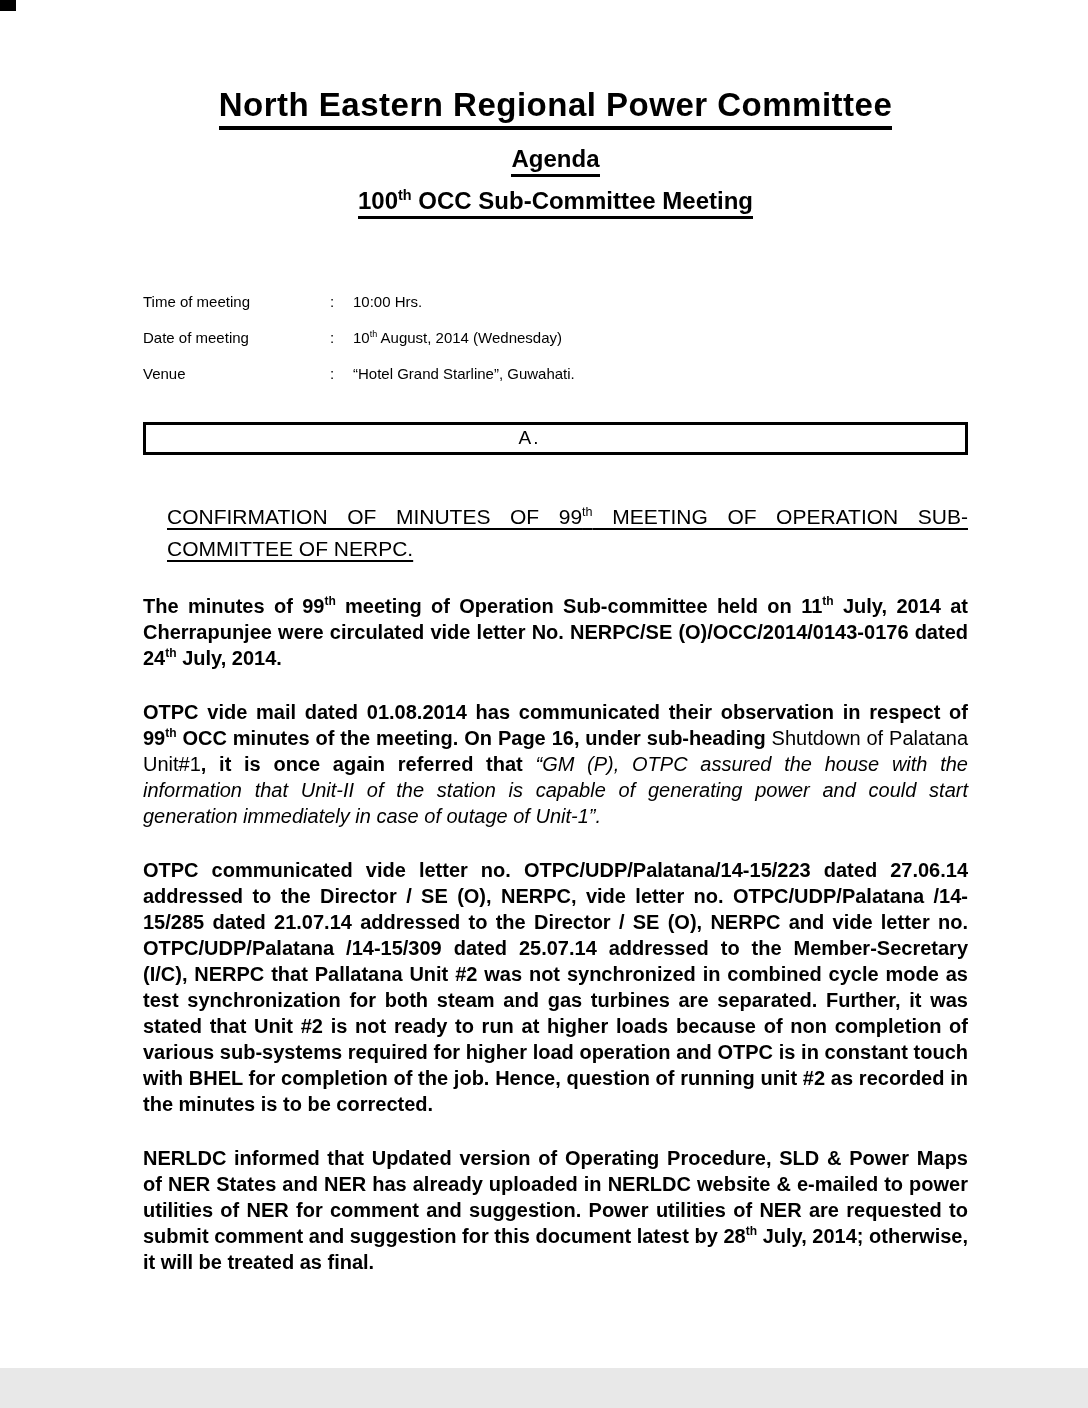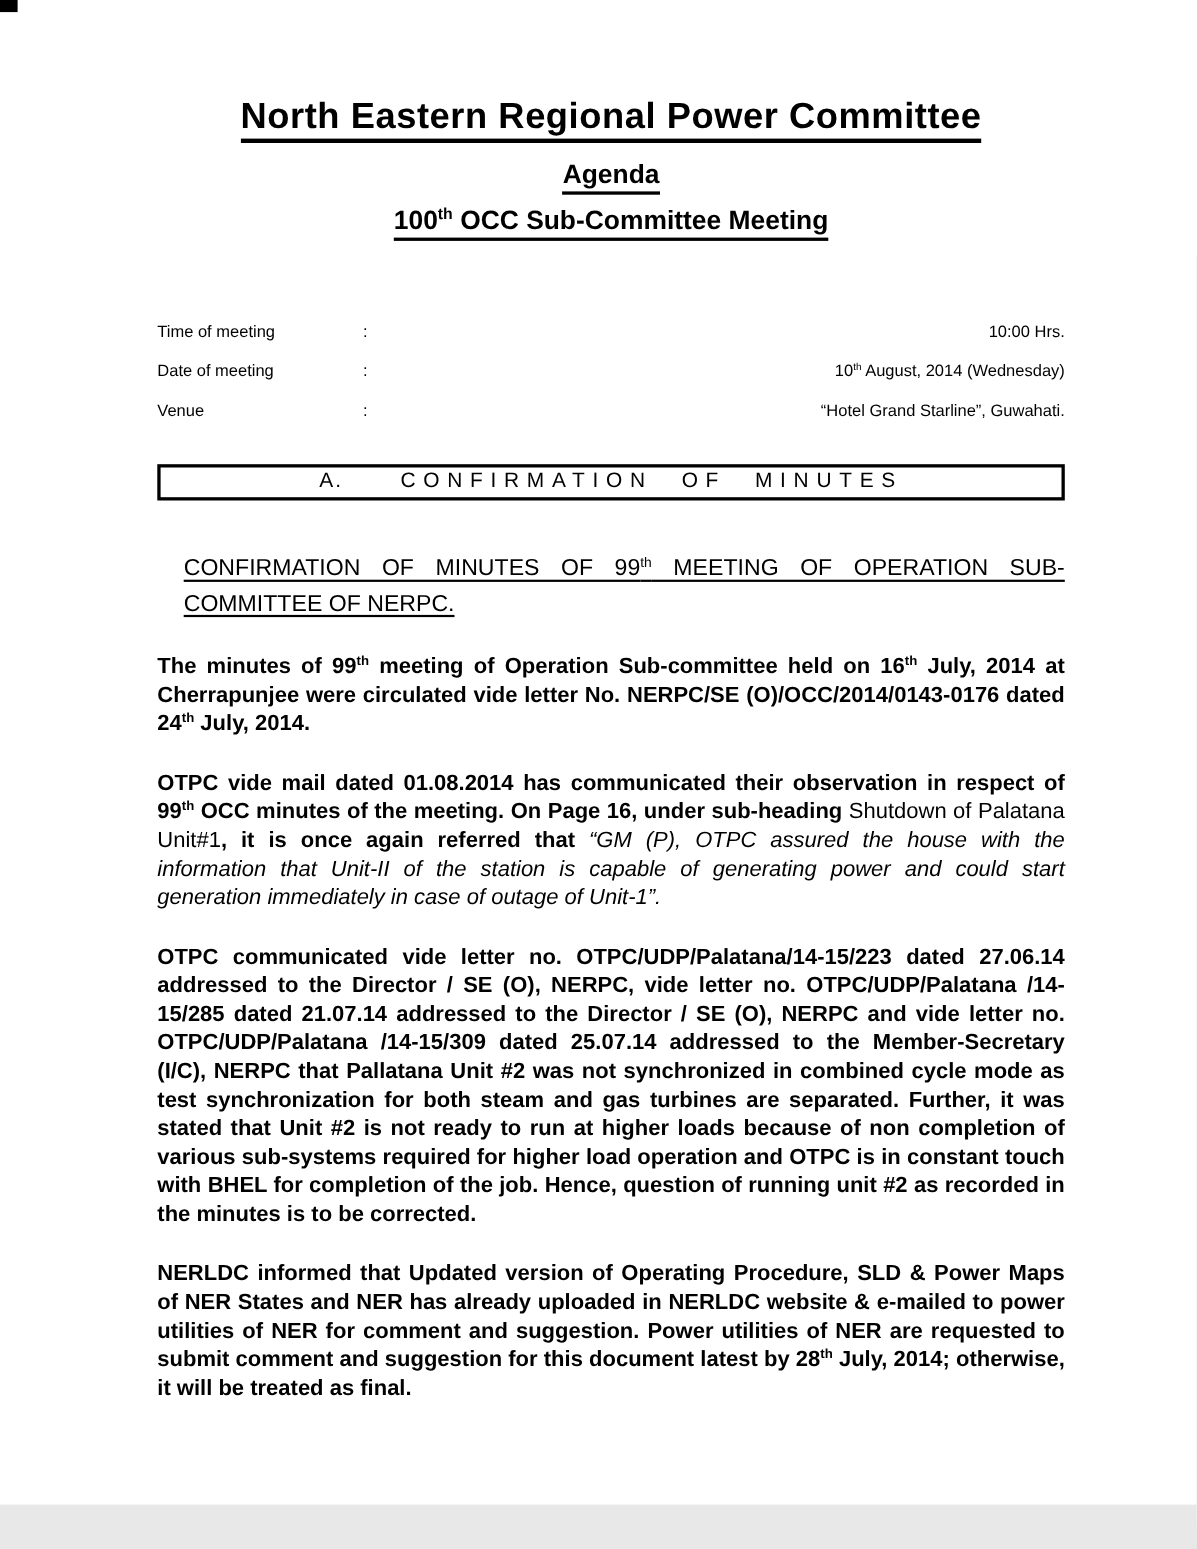--- a/index.html
+++ b/index.html
@@ -59,7 +59,7 @@
     row-gap: 11px;
     line-height: 25px;
   }
-  .detail-value { padding-left: 7px; text-align: right; }
+  .detail-value { padding-left: 7px; }
   .section-box {
     margin-top: 36px;
     border: 3px solid #000;

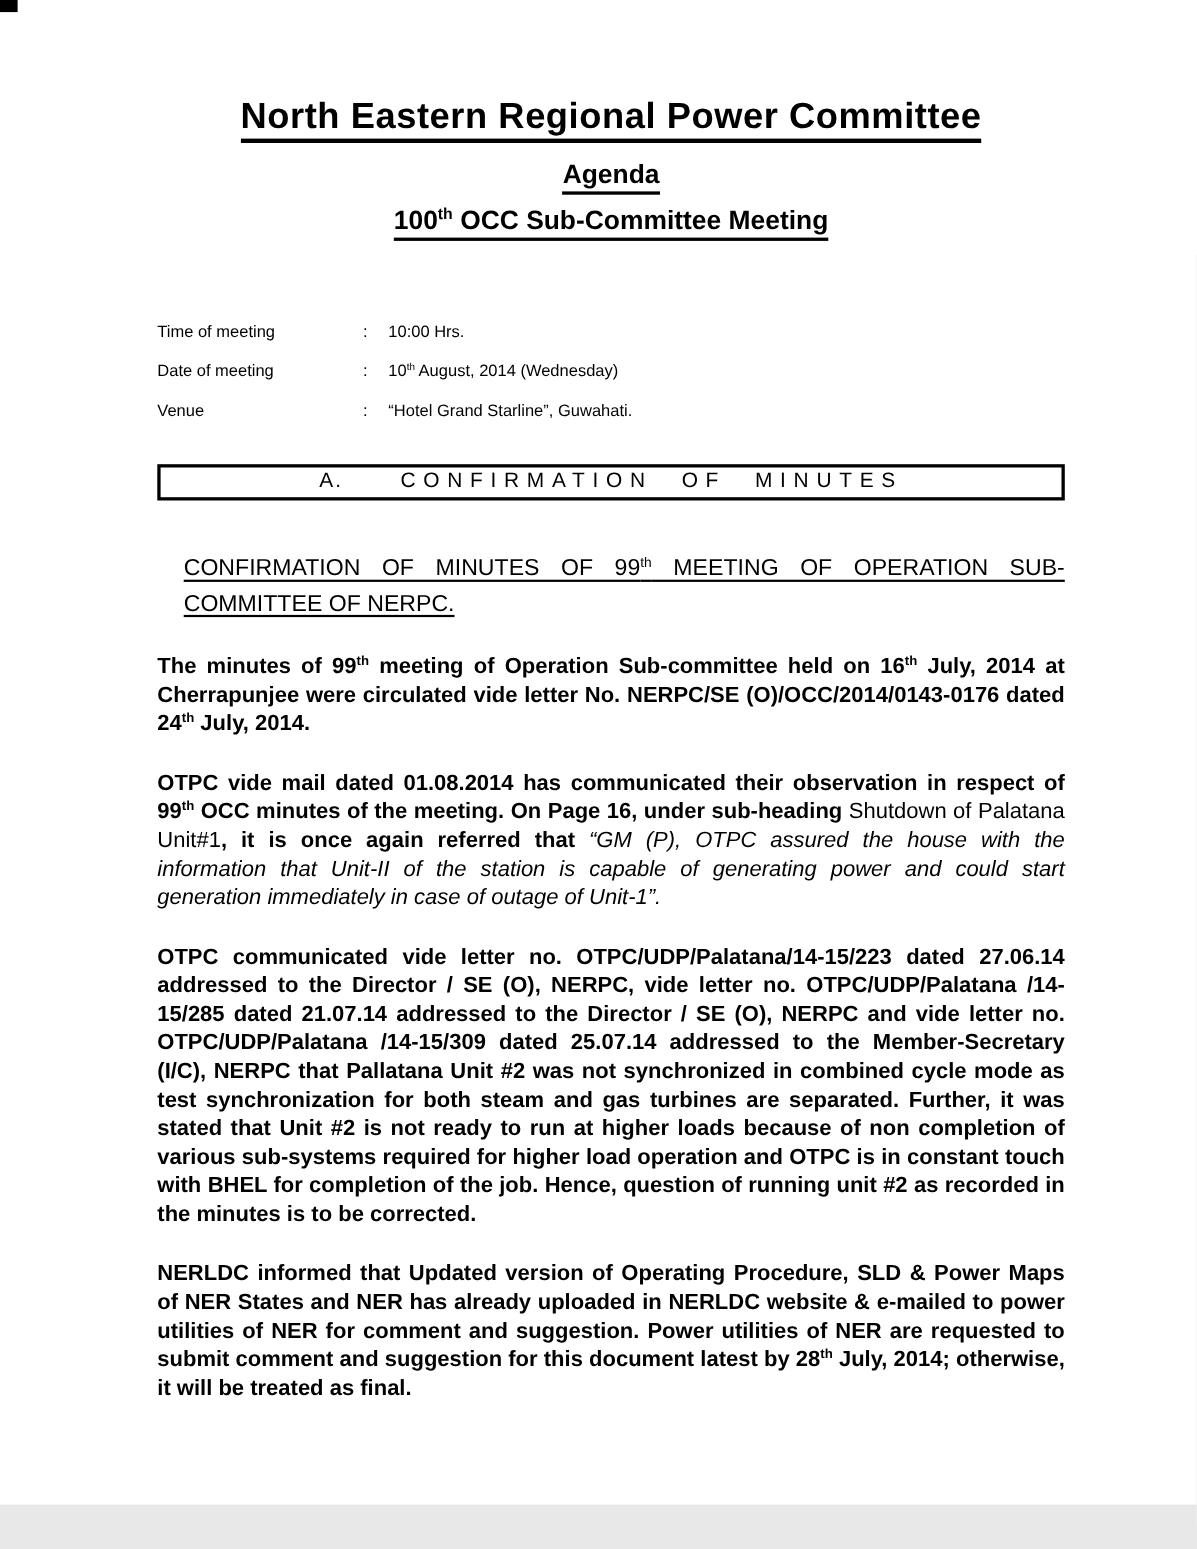--- a/index.html
+++ b/index.html
@@ -124,7 +124,6 @@
 
   <div class="section-box">
     <span class="section-index">A.</span>
-    <span class="section-label">CONFIRMATION OF MINUTES</span>
   </div>
 
   <p class="conf-heading"><span>CONFIRMATION OF MINUTES OF 99</span><sup>th</sup><span> MEETING OF OPERATION SUB-COMMITTEE OF NERPC.</span></p>

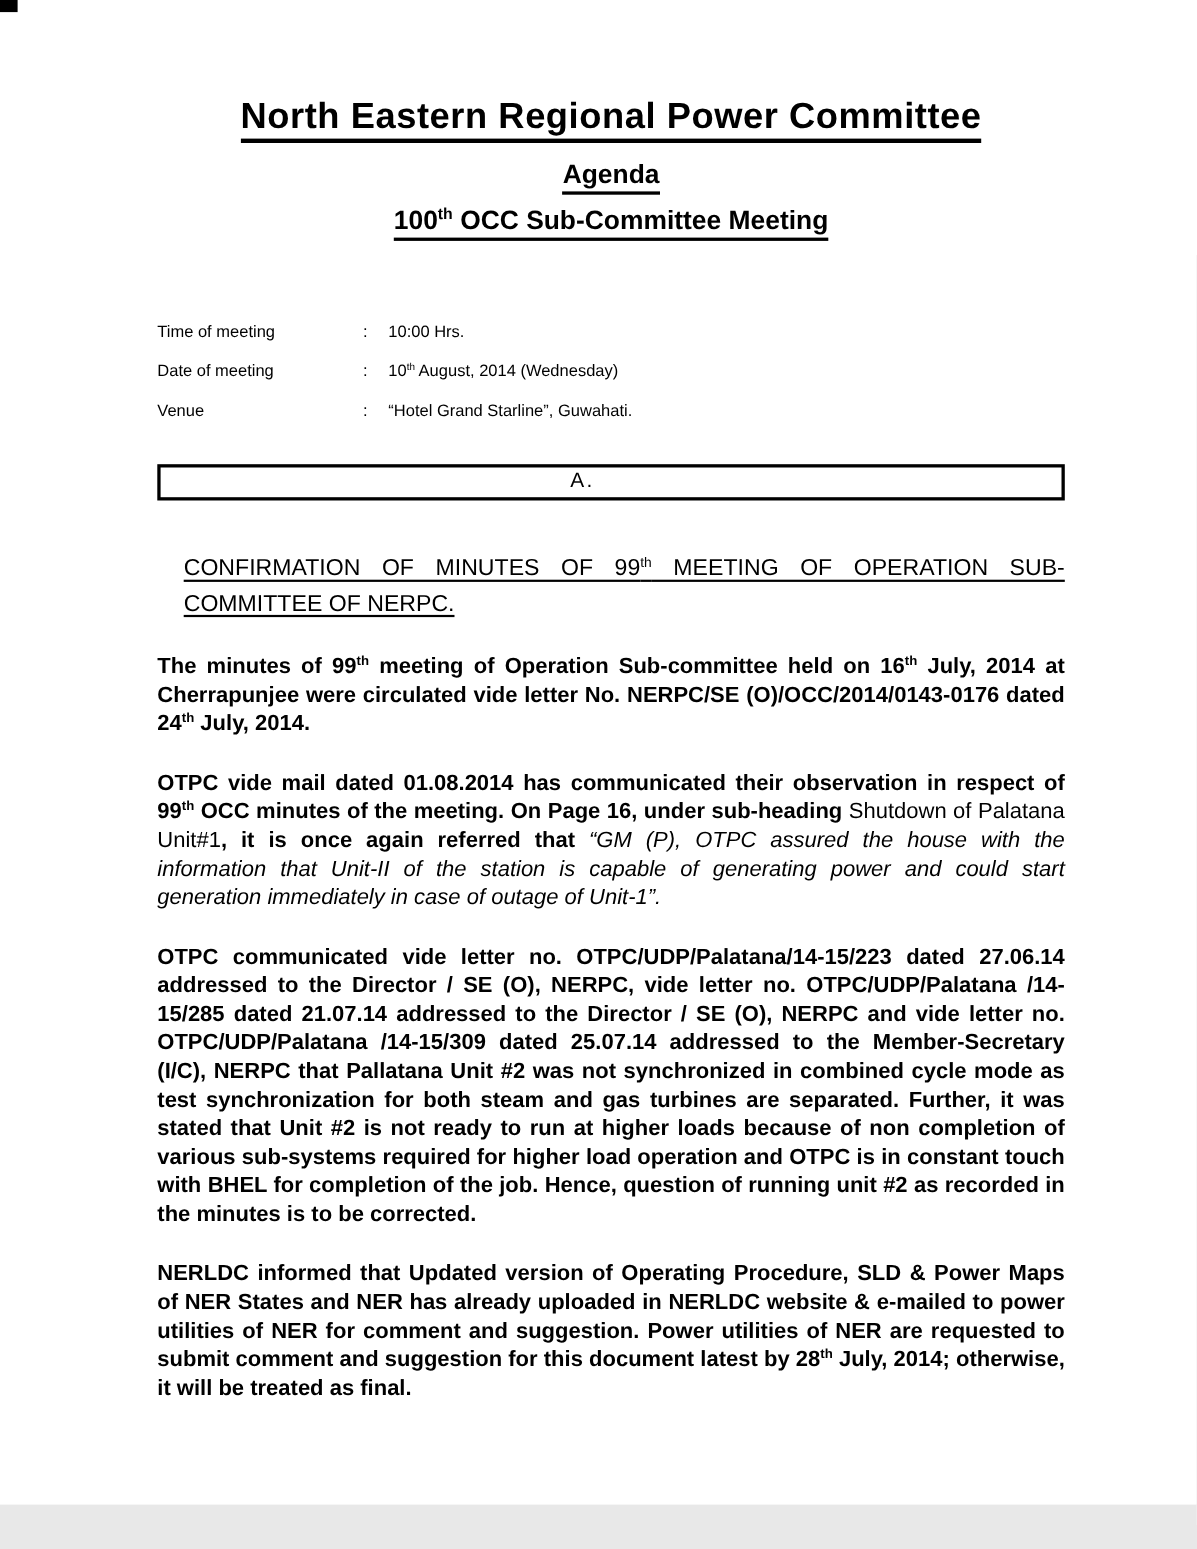--- a/index.html
+++ b/index.html
@@ -128,7 +128,7 @@
 
   <p class="conf-heading"><span>CONFIRMATION OF MINUTES OF 99</span><sup>th</sup><span> MEETING OF OPERATION SUB-COMMITTEE OF NERPC.</span></p>
 
-  <p class="para bold"><span>The minutes of 99</span><sup>th</sup><span> meeting of Operation Sub-committee held on 16</span><sup>th</sup><span> July, 2014 at Cherrapunjee were circulated vide letter No. NERPC/SE (O)/OCC/2014/0143-0176 dated 24</span><sup>th</sup><span> July, 2014.</span></p>
+  <p class="para bold"><span>The minutes of 99</span><sup>th</sup><span> meeting of Operation Sub-committee held on 11</span><sup>th</sup><span> July, 2014 at Cherrapunjee were circulated vide letter No. NERPC/SE (O)/OCC/2014/0143-0176 dated 24</span><sup>th</sup><span> July, 2014.</span></p>
 
   <p class="para"><span class="b">OTPC vide mail dated 01.08.2014 has communicated their observation in respect of 99</span><sup class="b">th</sup><span class="b"> OCC minutes of the meeting. On Page 16, under sub-heading </span><span>Shutdown of Palatana Unit#1</span><span class="b">, it is once again referred that </span><span class="i">“GM (P), OTPC assured the house with the information that Unit-II of the station is capable of generating power and could start generation immediately in case of outage of Unit-1”.</span></p>
 

